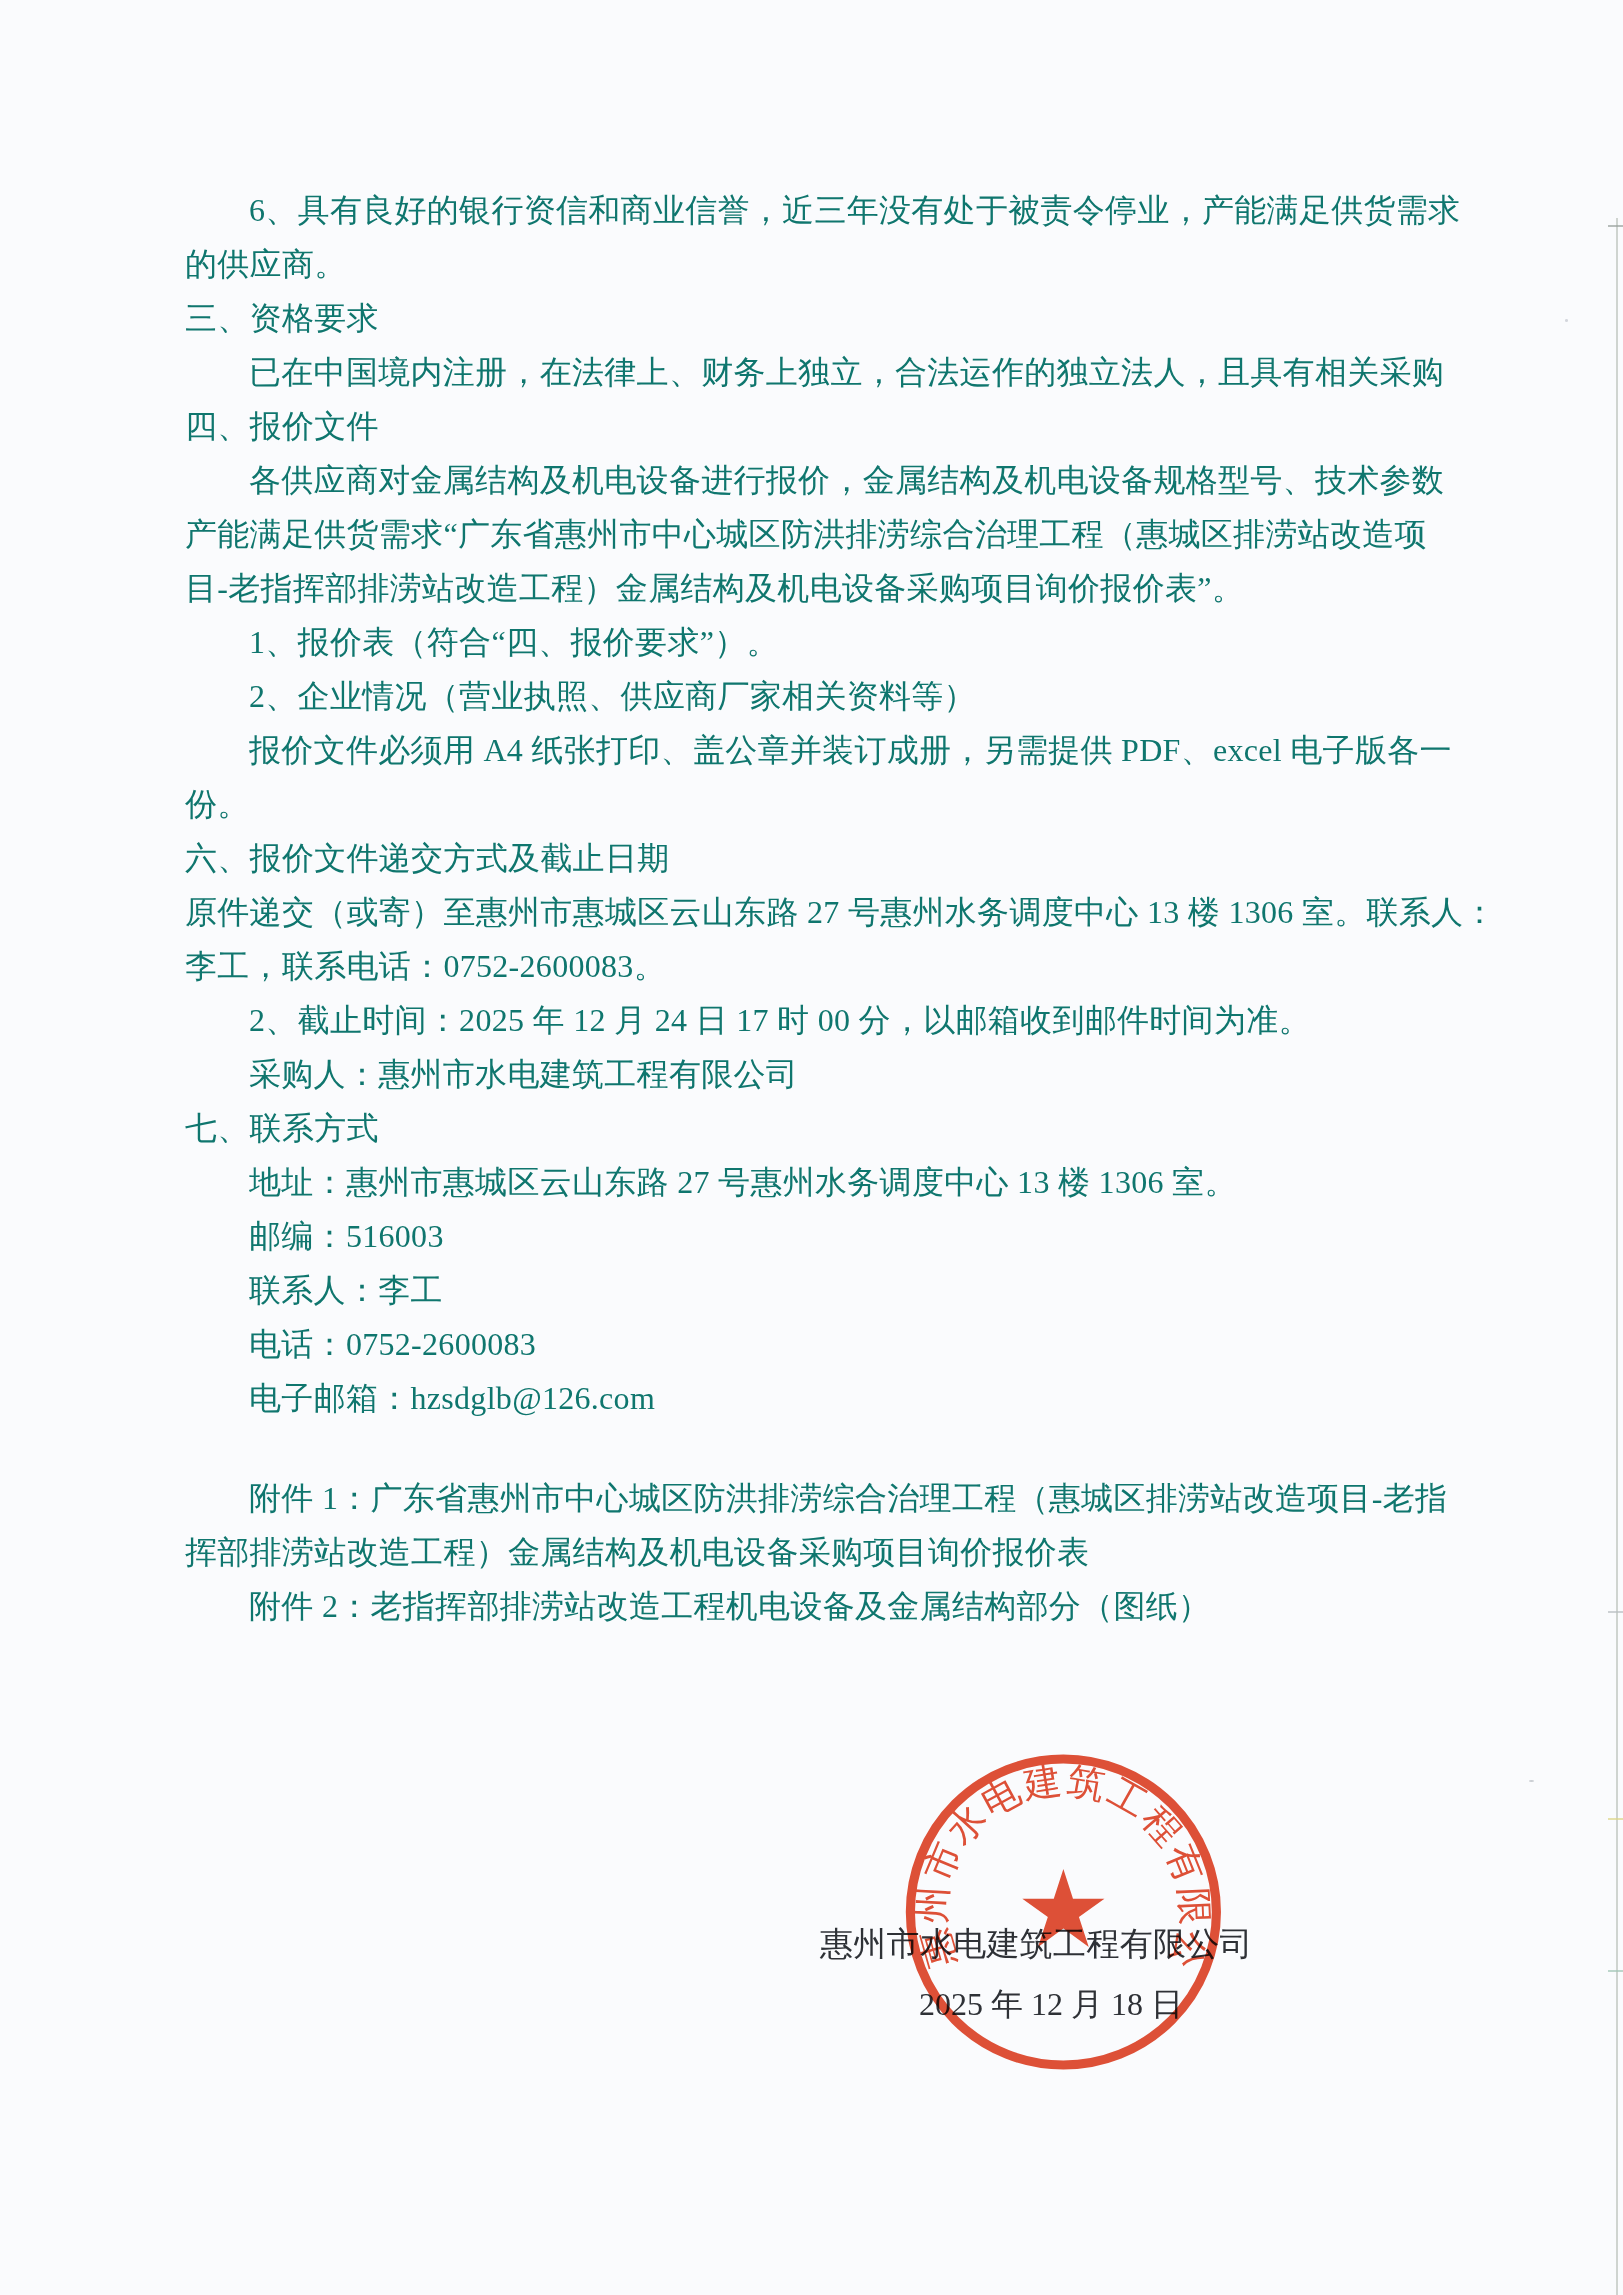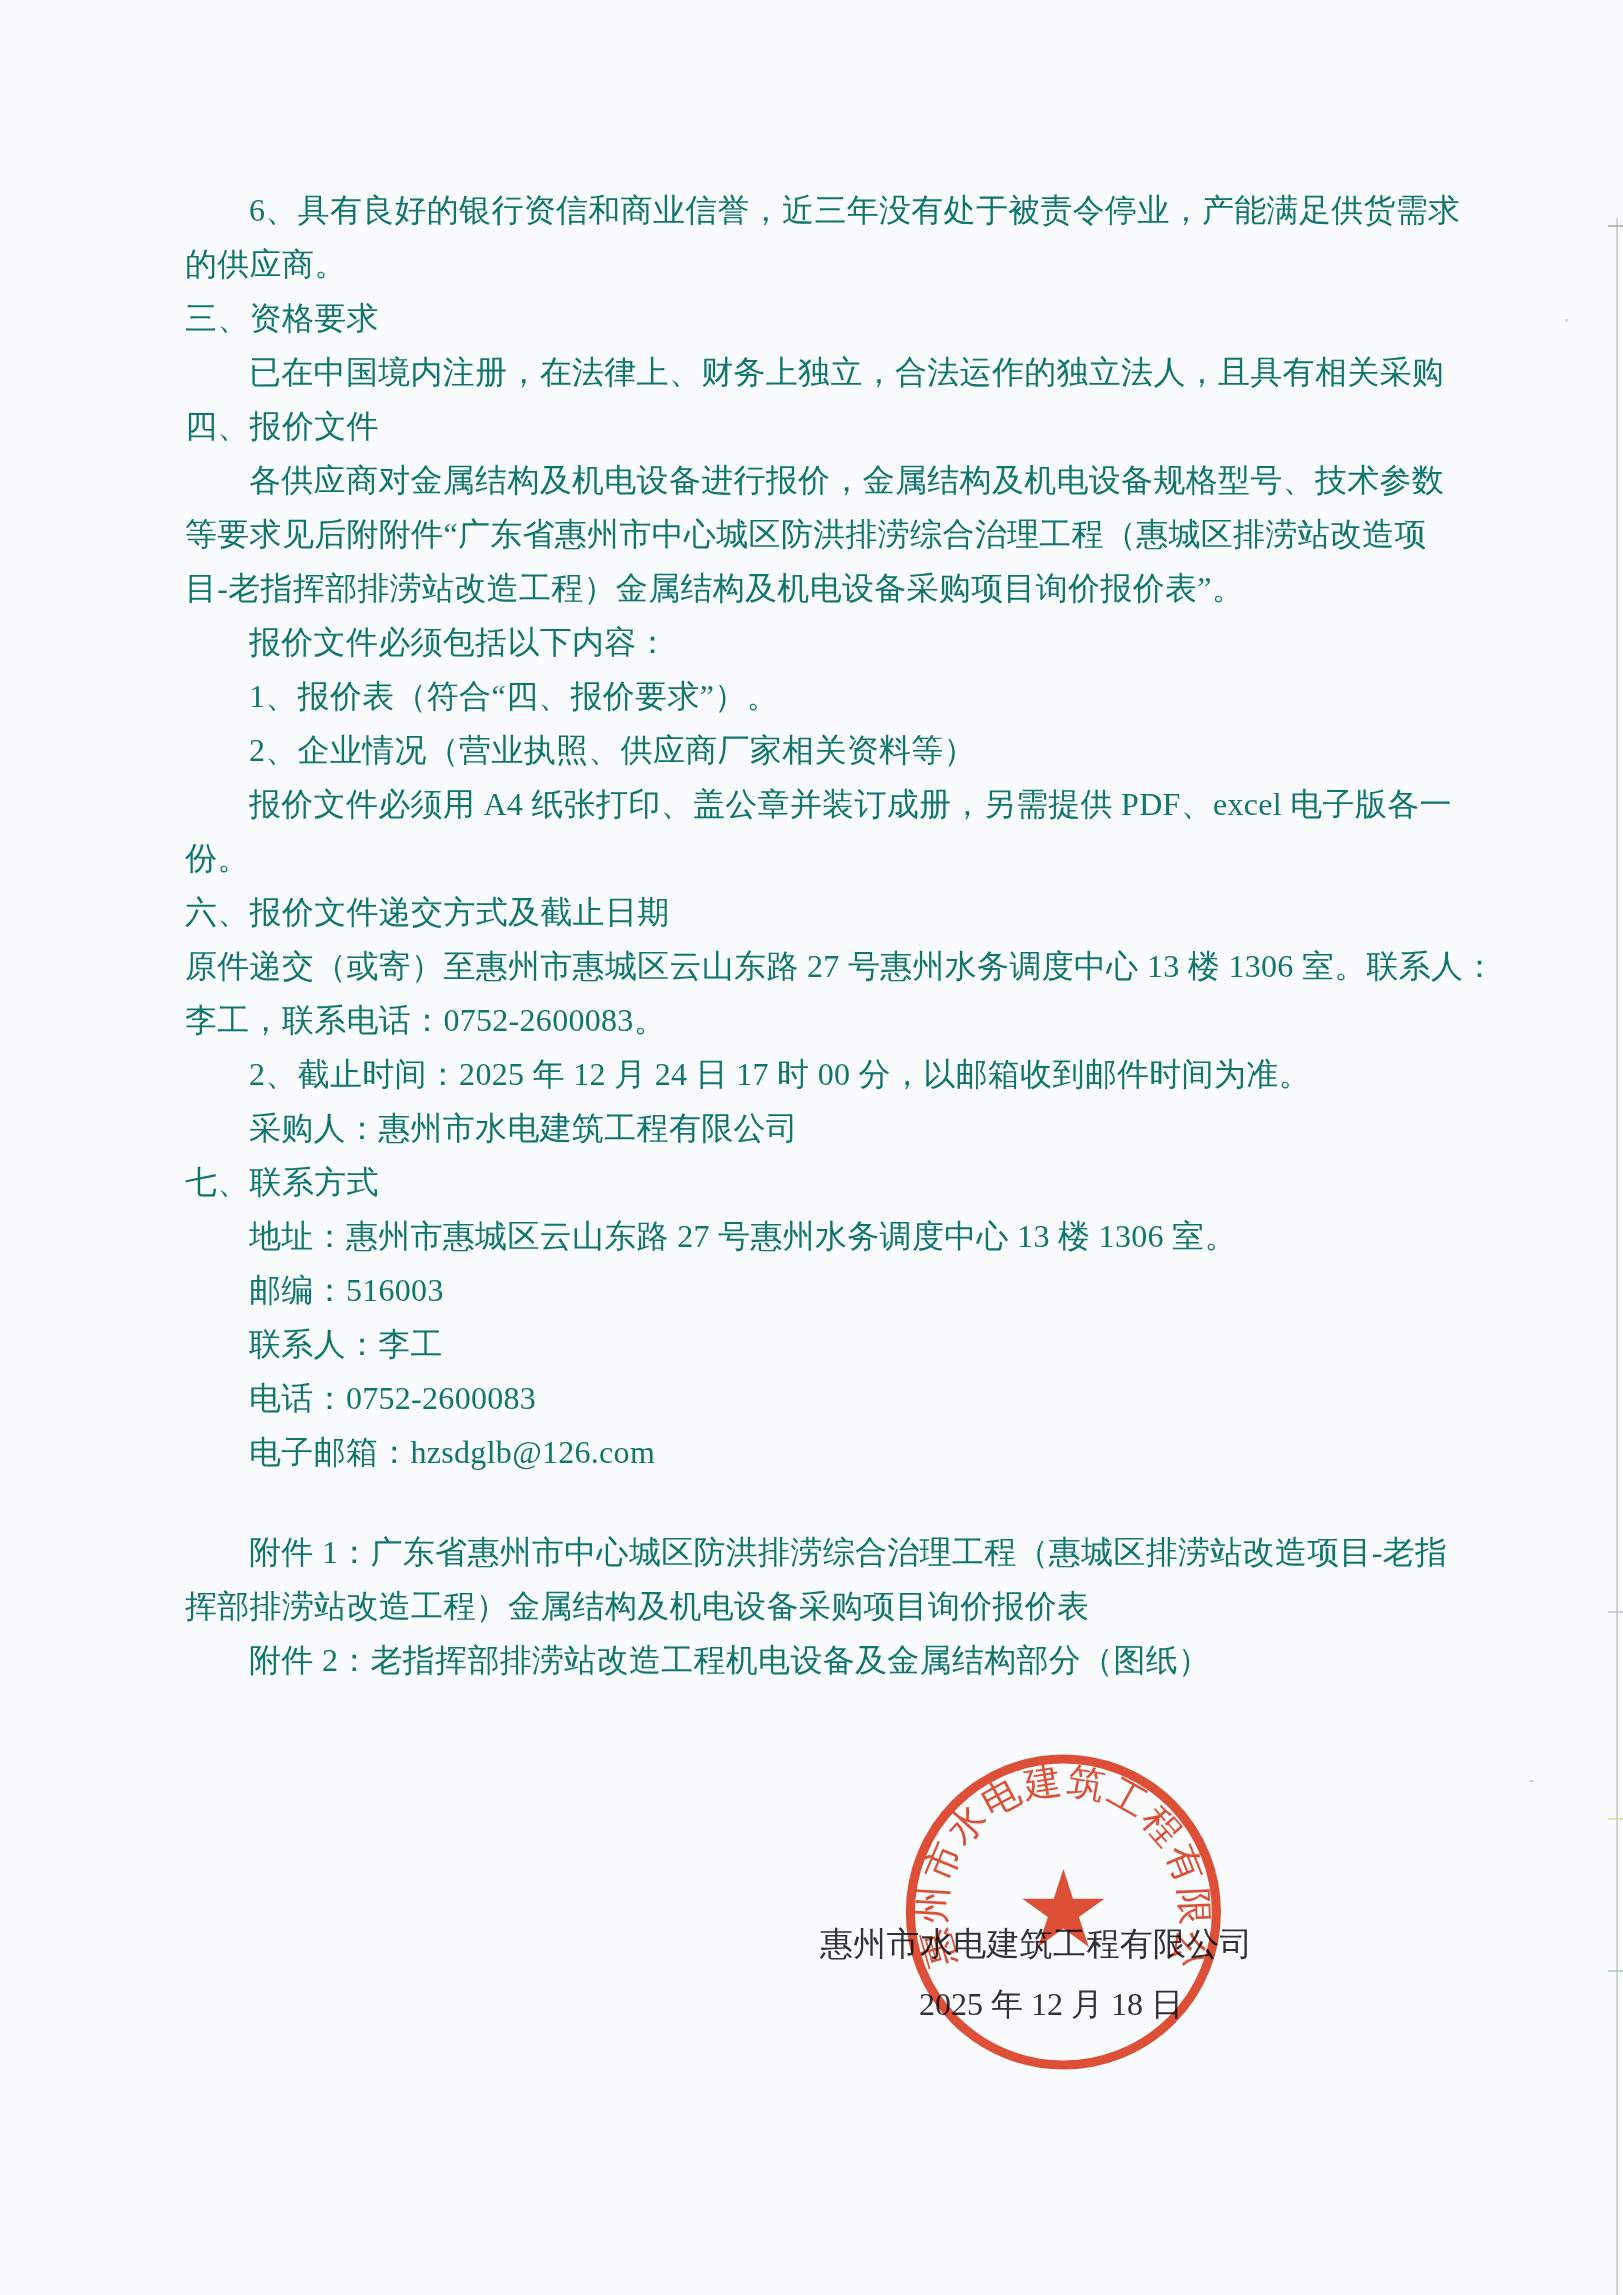--- a/index.html
+++ b/index.html
@@ -64,7 +64,7 @@
       <div class="line indent">已在中国境内注册，在法律上、财务上独立，合法运作的独立法人，且具有相关采购</div>
       <div class="line">四、报价文件</div>
       <div class="line indent">各供应商对金属结构及机电设备进行报价，金属结构及机电设备规格型号、技术参数</div>
-      <div class="line">等要求见后附附件“广东省惠州市中心城区防洪排涝综合治理工程（惠城区排涝站改造项</div>
+      <div class="line">产能满足供货需求“广东省惠州市中心城区防洪排涝综合治理工程（惠城区排涝站改造项</div>
       <div class="line">目-老指挥部排涝站改造工程）金属结构及机电设备采购项目询价报价表”。</div>
       <div class="line indent">报价文件必须包括以下内容：</div>
       <div class="line indent">1、报价表（符合“四、报价要求”）。</div>

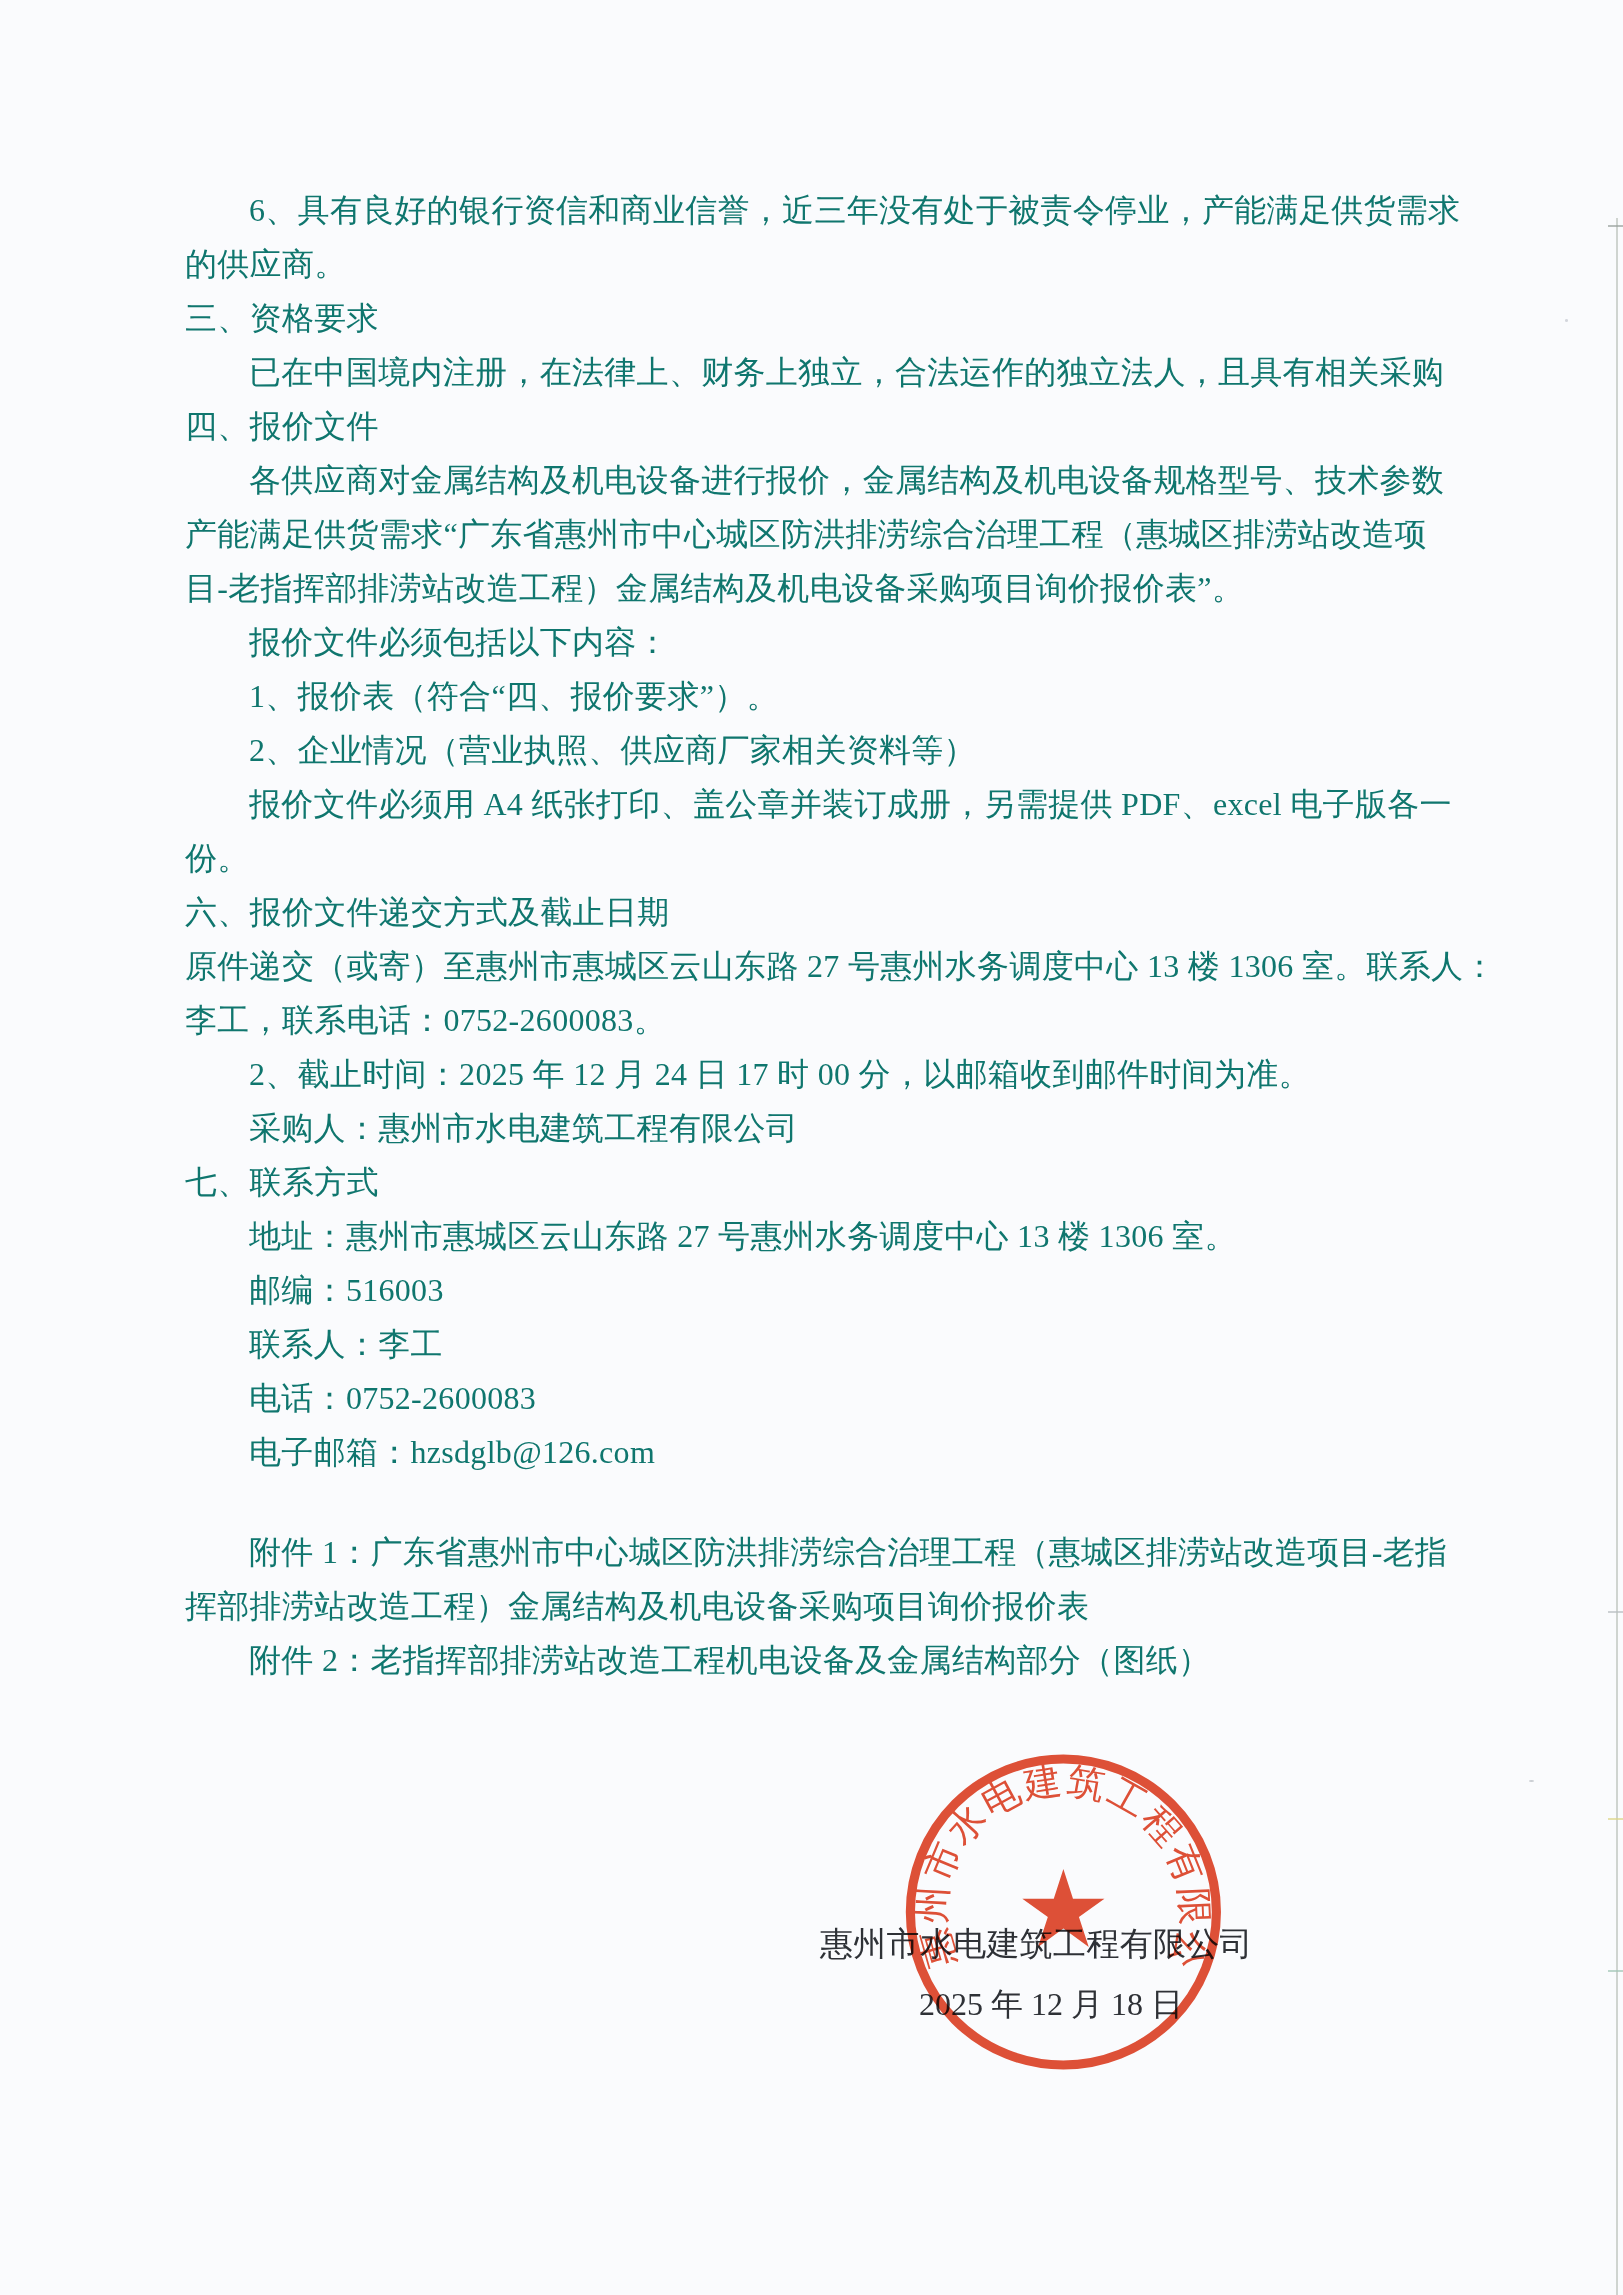--- a/index.html
+++ b/index.html
@@ -66,7 +66,6 @@
       <div class="line indent">各供应商对金属结构及机电设备进行报价，金属结构及机电设备规格型号、技术参数</div>
       <div class="line">产能满足供货需求“广东省惠州市中心城区防洪排涝综合治理工程（惠城区排涝站改造项</div>
       <div class="line">目-老指挥部排涝站改造工程）金属结构及机电设备采购项目询价报价表”。</div>
-      <div class="line indent">报价文件必须包括以下内容：</div>
       <div class="line indent">1、报价表（符合“四、报价要求”）。</div>
       <div class="line indent">2、企业情况（营业执照、供应商厂家相关资料等）</div>
       <div class="line indent">报价文件必须用 A4 纸张打印、盖公章并装订成册，另需提供 PDF、excel 电子版各一</div>

